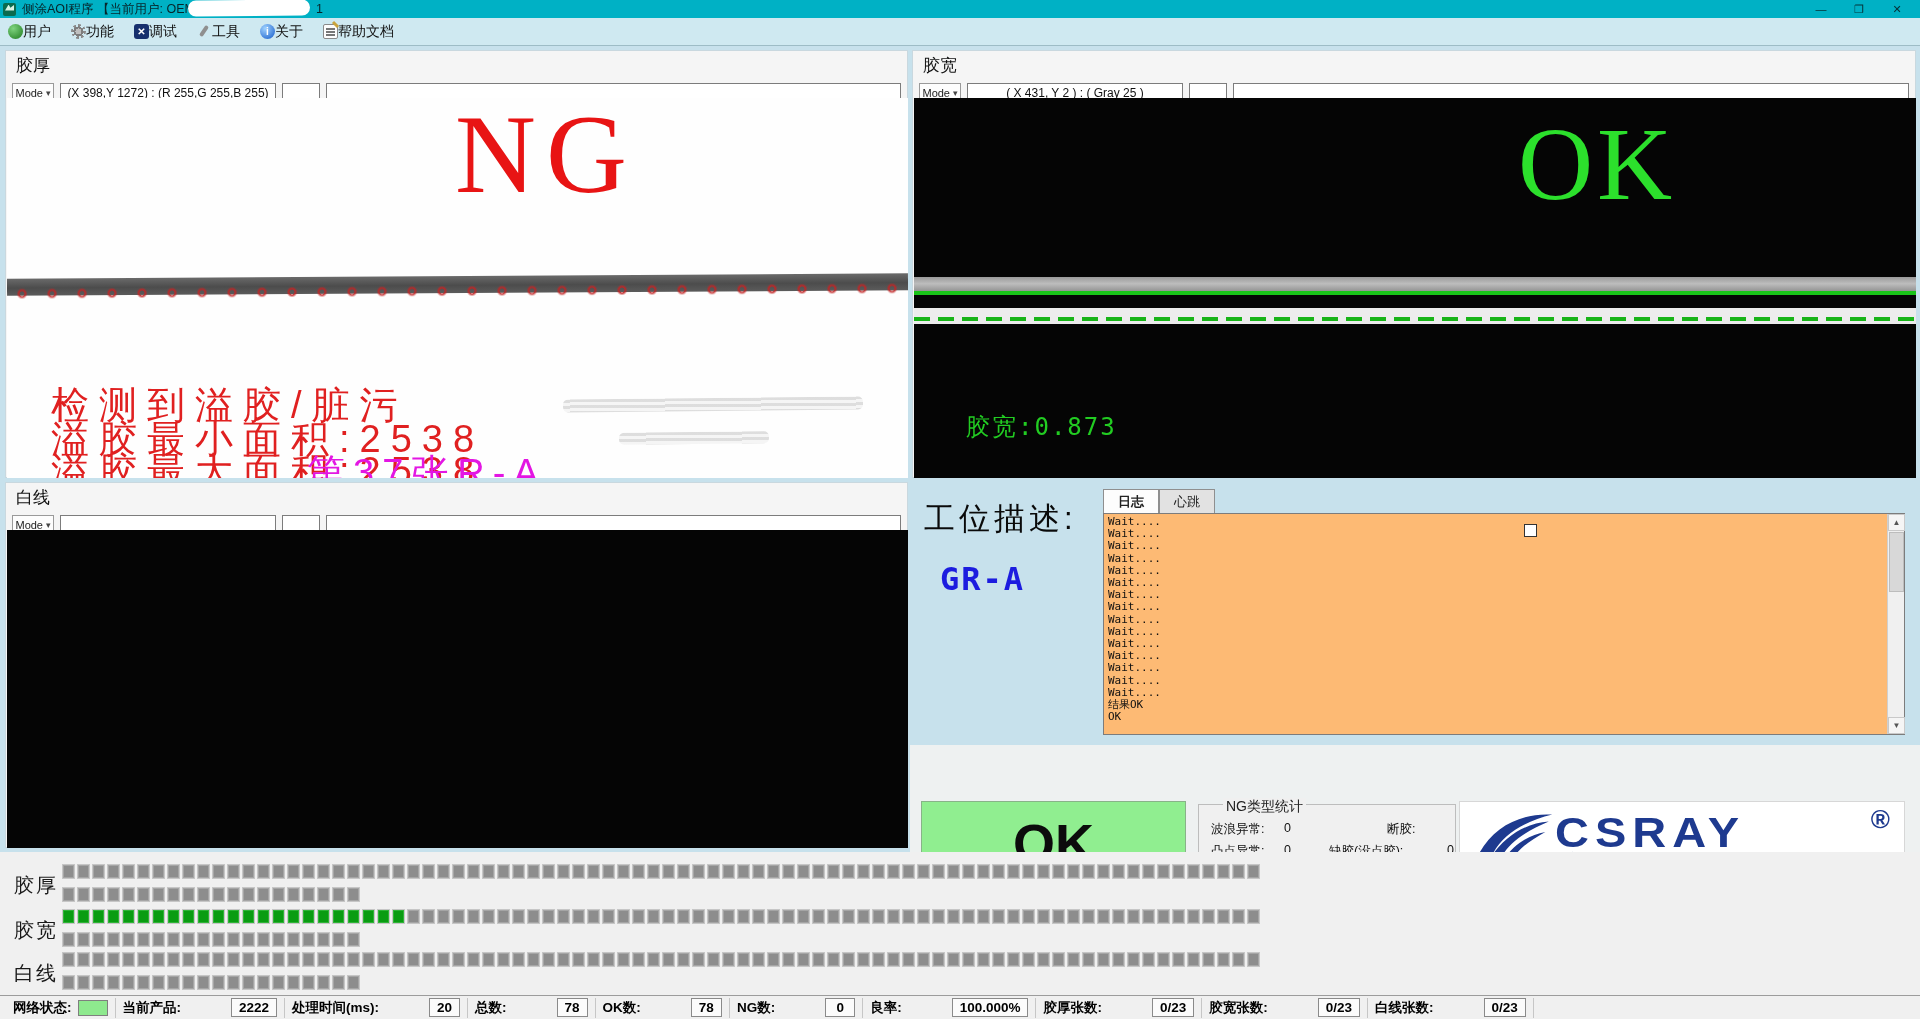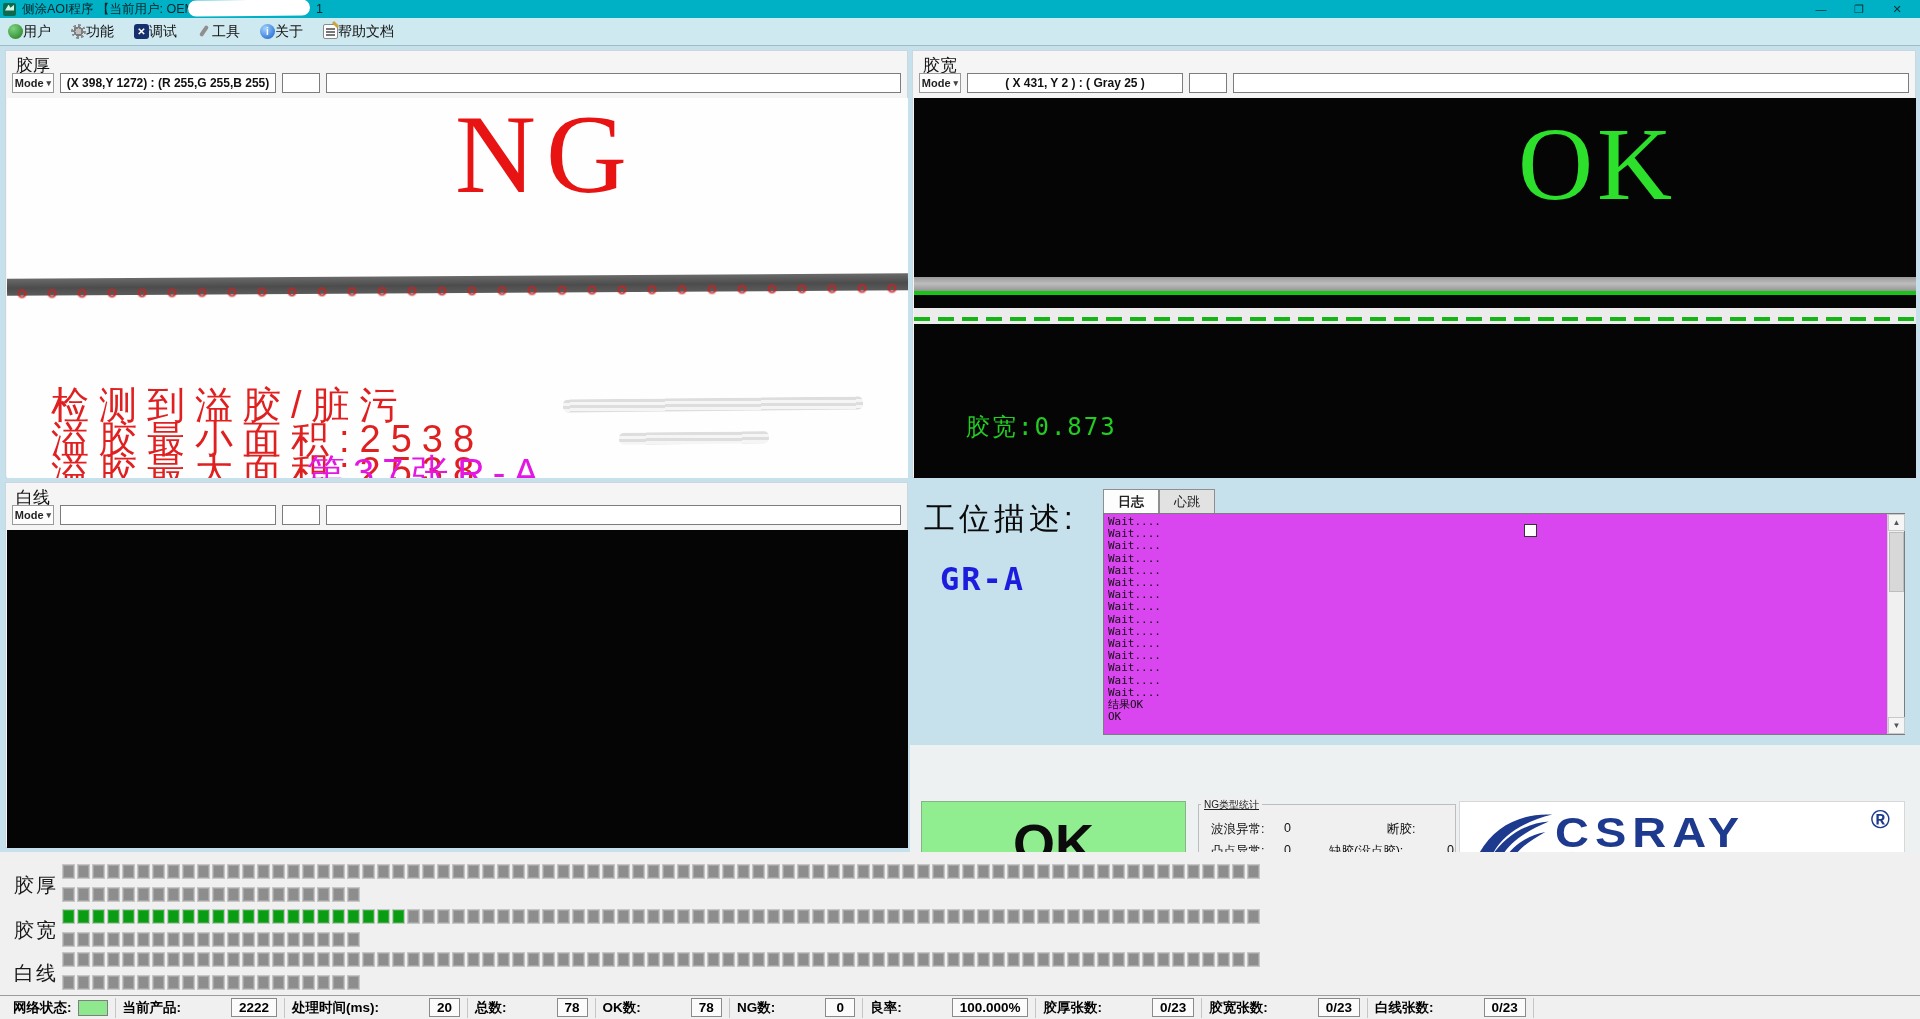--- a/index.html
+++ b/index.html
@@ -59,8 +59,8 @@
   .main { position:absolute; left:0; top:46px; width:1920px; height:806px; background:#c7e1ec; }
   .panel { position:absolute; background:#f5f5f5; border:1px solid #c9d8df; }
   .panel-title { position:absolute; left:10px; top:3px; font-size:17px; color:#111; }
-  .mode-row { position:absolute; left:0; width:100%; height:24px; top:20px; display:flex;
-    align-items:center; padding:0 6px; gap:6px;font-weight:bold;}
+  .mode-row { position:absolute; left:0; width:100%; height:24px; top:32px; display:flex;
+    padding:0 6px; gap:6px;}
   .mode-btn { width:42px; height:20px; background:#fdfdfd; border:1px solid #9a9a9a;
     font-size:11px; color:#222; display:flex; align-items:center; justify-content:center; gap:3px;}
   .mode-btn::after { content:"▾"; font-size:9px; color:#444;}

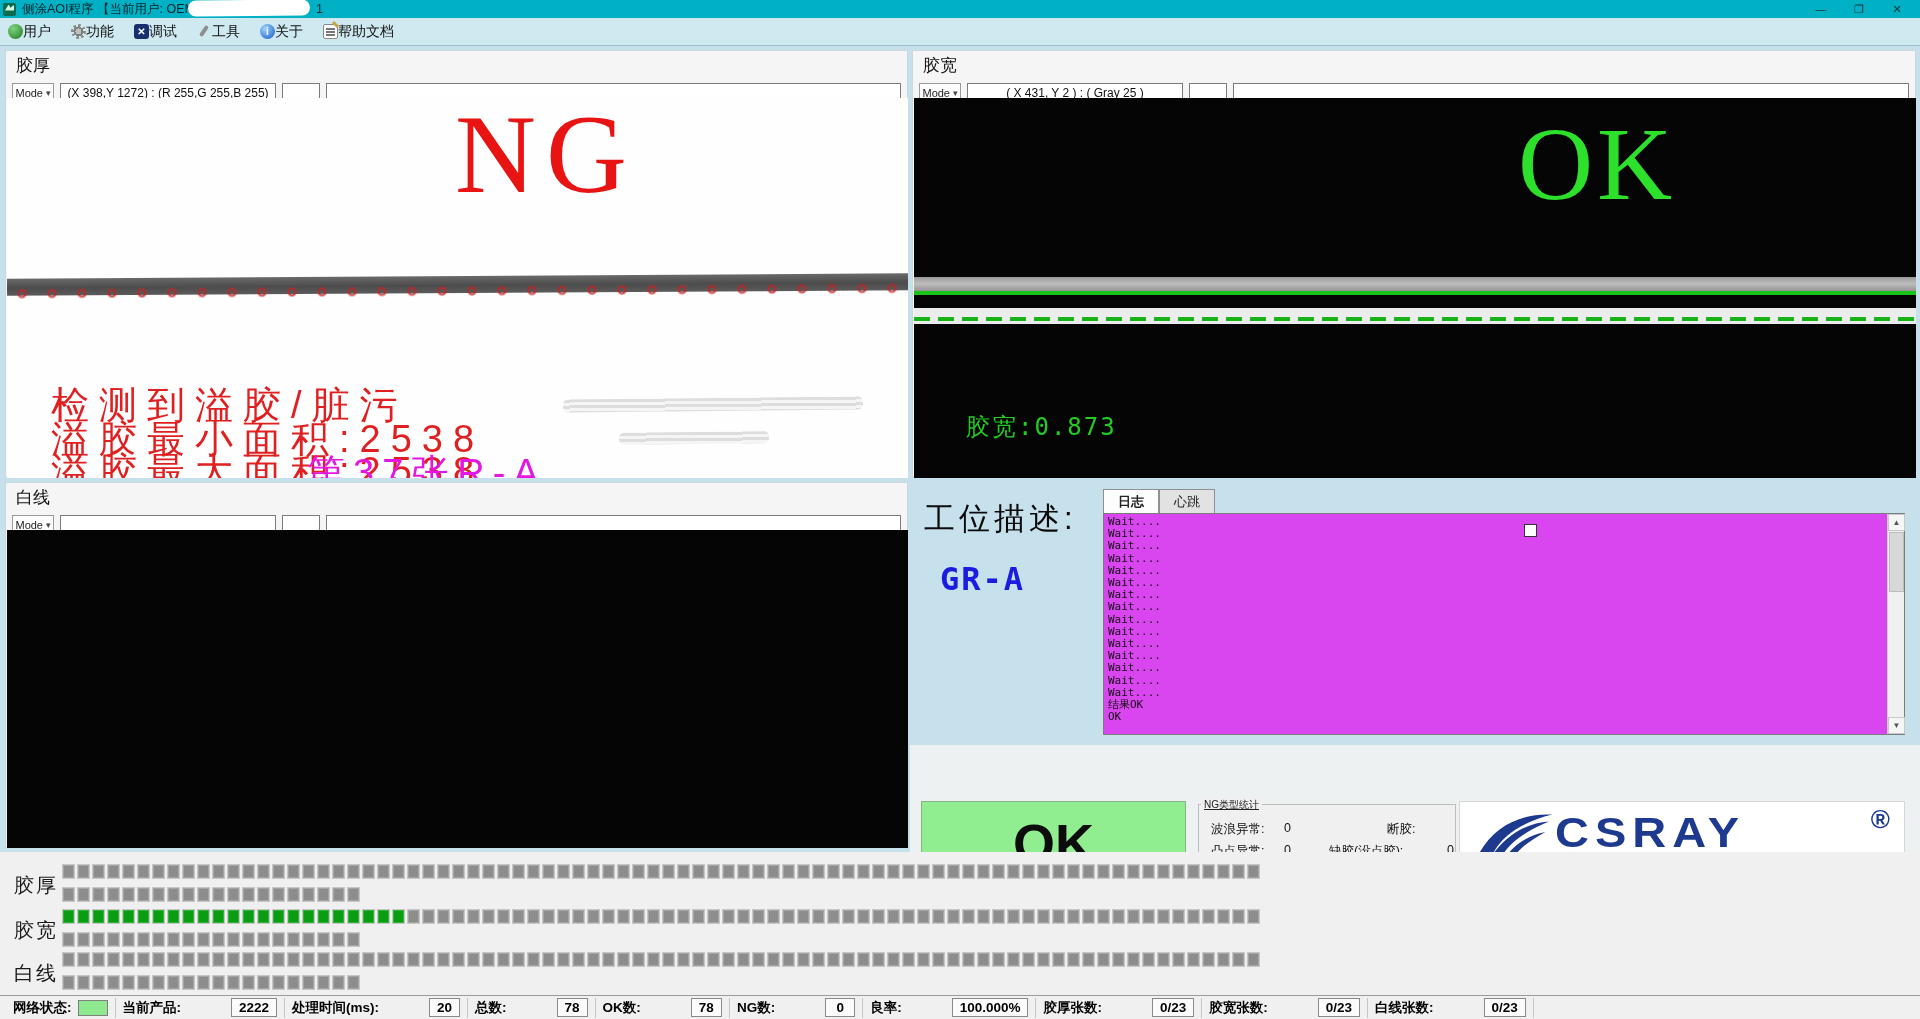--- a/index.html
+++ b/index.html
@@ -108,7 +108,7 @@
     border:1px solid #8f8f8f; border-bottom:none; background:#e2e2e2; color:#222;}
   .tab.active { background:#fdfdfd; font-weight:bold; position:relative; z-index:2;}
   .logbox { position:absolute; left:1103px; top:467px; width:802px; height:222px;
-    background:#d946ef; border:1px solid #7c7c7c; }
+    background:#fdba74; border:1px solid #7c7c7c; }
   .log-lines { position:absolute; left:4px; top:2px; right:20px; bottom:2px; overflow:hidden;
     font-family:"DejaVu Sans Mono", monospace; font-size:11px; line-height:12.2px; color:#111;}
   .log-check { position:absolute; left:420px; top:10px; width:13px; height:13px;

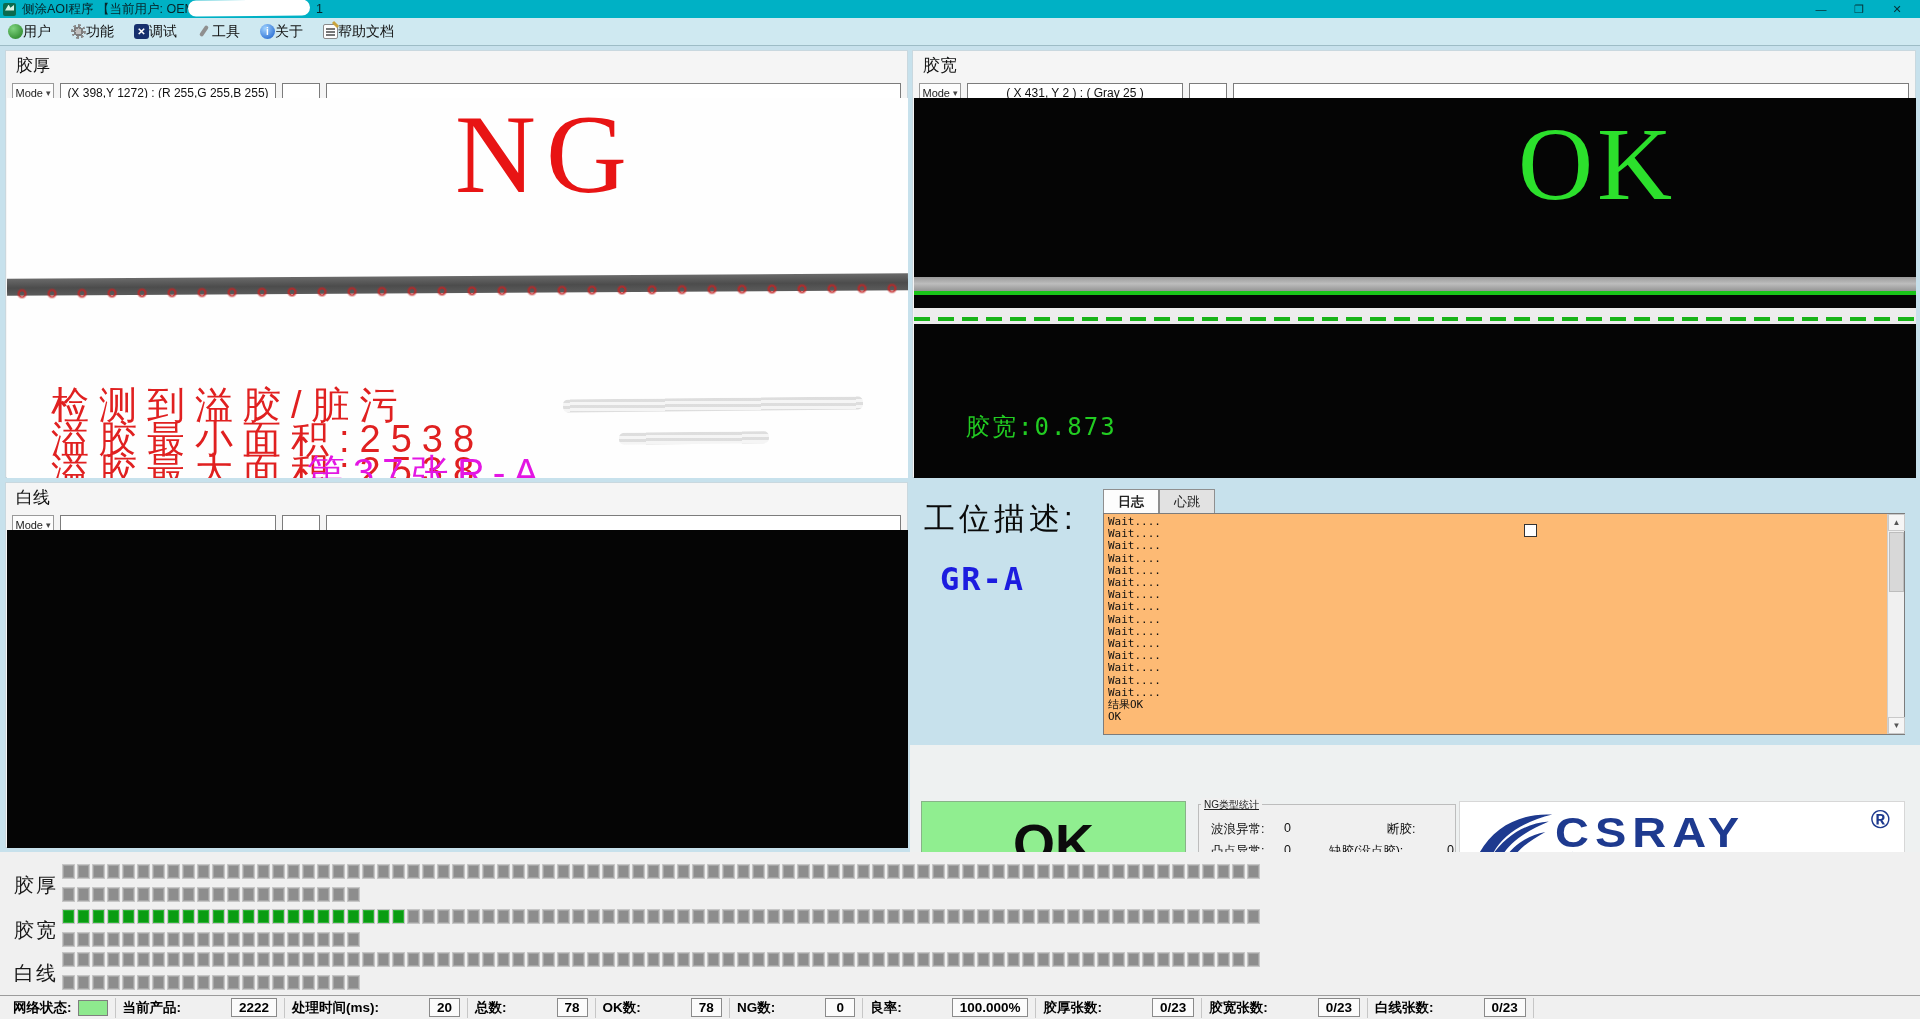--- a/index.html
+++ b/index.html
@@ -125,8 +125,8 @@
     font-size:54px; font-weight:bold; color:#0c0c0c; }
   .ng-stats { position:absolute; left:1198px; top:758px; width:258px; height:81px;
     border:1px solid #bdbdbd; background:#f0f0f0;}
-  .ng-stats-title { position:absolute; left:2px; top:-7px; background:#f0f0f0; padding:0 3px;
-    font-size:10px; color:#222;text-decoration:underline;}
+  .ng-stats-title { position:absolute; left:24px; top:-7px; background:#f0f0f0; padding:0 3px;
+    font-size:14px; color:#222;}
   .stat { position:absolute; font-size:12.5px; color:#111; white-space:nowrap;}
   .stat .v { position:absolute; font-size:12.5px;}
   .logo-box { position:absolute; left:1459px; top:755px; width:446px; height:84px; background:#fff;

